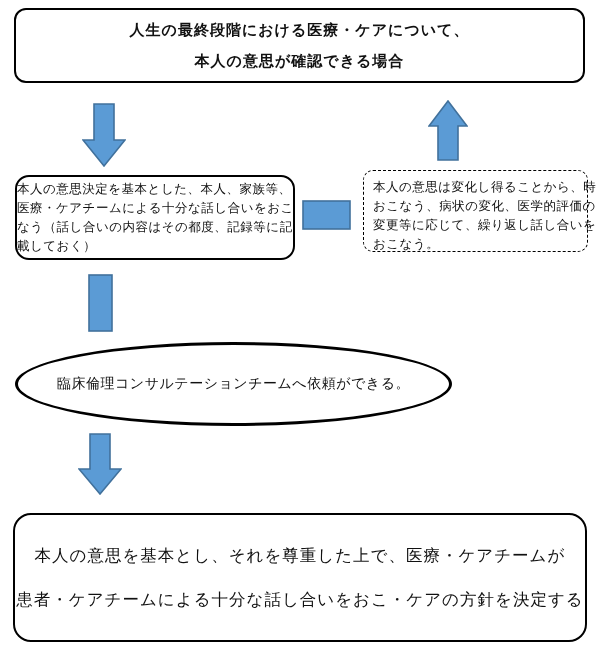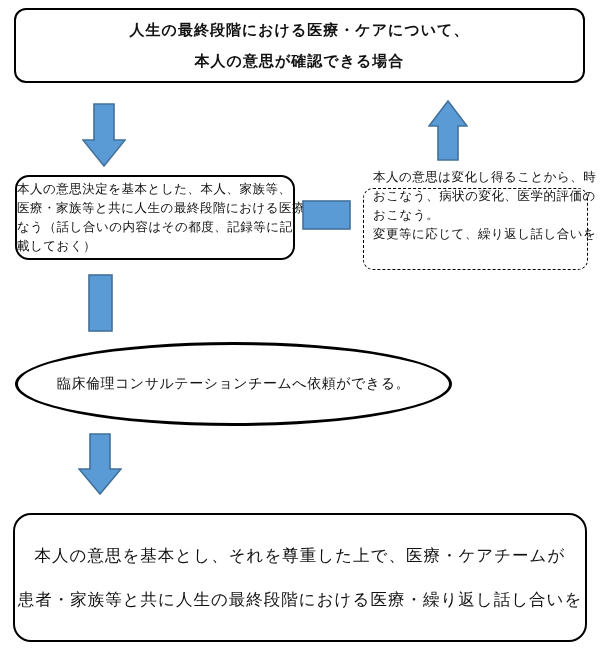--- a/index.html
+++ b/index.html
@@ -32,11 +32,11 @@
   }
   
   .reeval-box{
-    left:363px;top:188px;width:225px;height:82px;
+    left:363px;top:170px;width:225px;height:82px;
     border:1.6px dashed #000;border-radius:10px;
-    padding:25px 9px;background:#fff;
+    padding:7px 9px;background:#fff;
     font-size:12.5px;line-height:19px;letter-spacing:0.5px;
-    display:flex;flex-direction:column;justify-content:flex-end;
+    display:flex;flex-direction:column;justify-content:flex-start;
   }
   .textline{white-space:nowrap;}
 

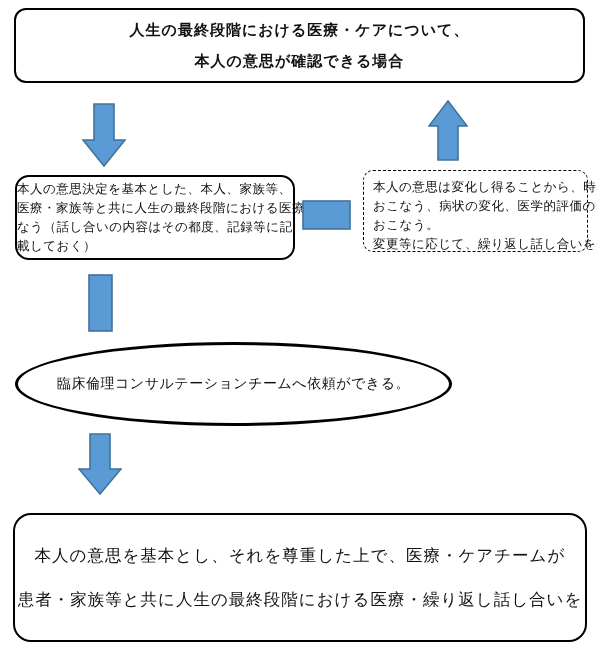--- a/index.html
+++ b/index.html
@@ -80,7 +80,7 @@
 
   <div class="abs discussion-box">
     <div class="textline">本人の意思決定を基本とした、本人、家族等、</div>
-    <div class="textline">医療・家族等と共に人生の最終段階における医療</div>
+    <div class="textline">医療・ケアチームによる十分な話し合いをおこ</div>
     <div class="textline">なう（話し合いの内容はその都度、記録等に記</div>
     <div class="textline">載しておく）</div>
   </div>

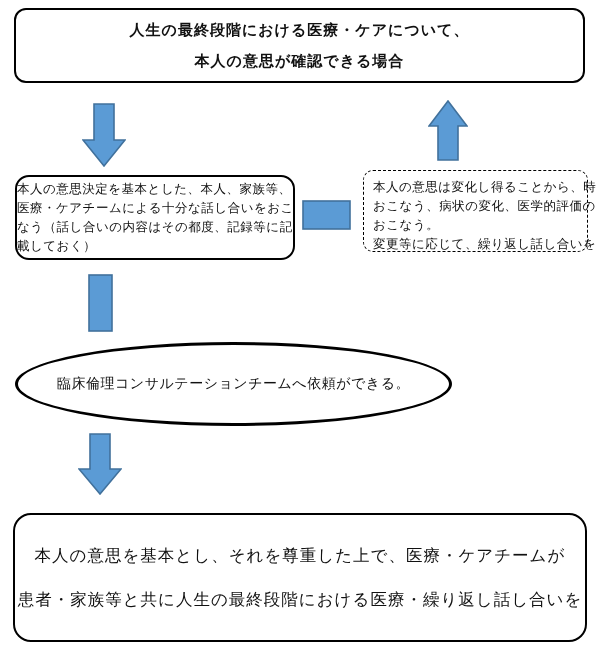--- a/index.html
+++ b/index.html
@@ -92,8 +92,8 @@
   <div class="abs reeval-box">
     <div class="textline">本人の意思は変化し得ることから、時</div>
     <div class="textline">おこなう、病状の変化、医学的評価の</div>
+    <div class="textline">変更等に応じて、繰り返し話し合いを</div>
     <div class="textline">おこなう。</div>
-    <div class="textline">変更等に応じて、繰り返し話し合いを</div>
   </div>
 
   <svg class="abs" style="left:88px;top:274px;" width="25" height="58" viewBox="0 0 25 58">

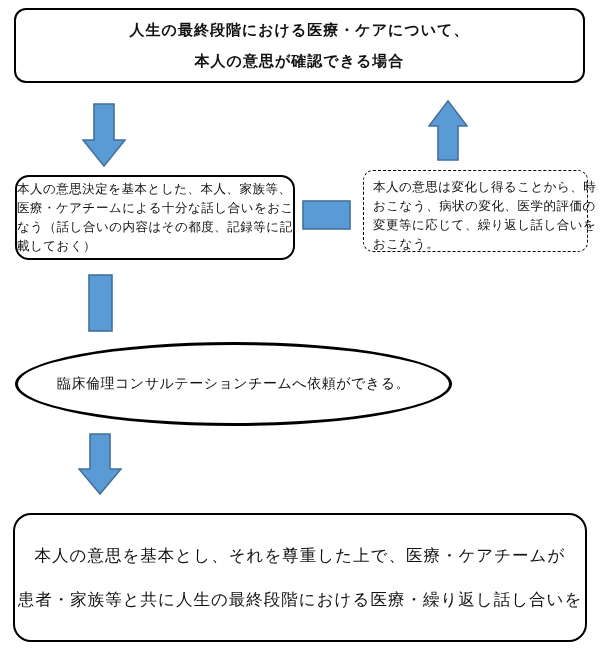--- a/index.html
+++ b/index.html
@@ -110,7 +110,7 @@
 
   <div class="abs decision-box">
     <div class="textline">本人の意思を基本とし、それを尊重した上で、医療・ケアチームが</div>
-    <div class="textline">患者・家族等と共に人生の最終段階における医療・繰り返し話し合いを</div>
+    <div class="textline">患者・ケアチームによる十分な話し合いをおこ・ケアの方針を決定する</div>
   </div>
 
 </div>

